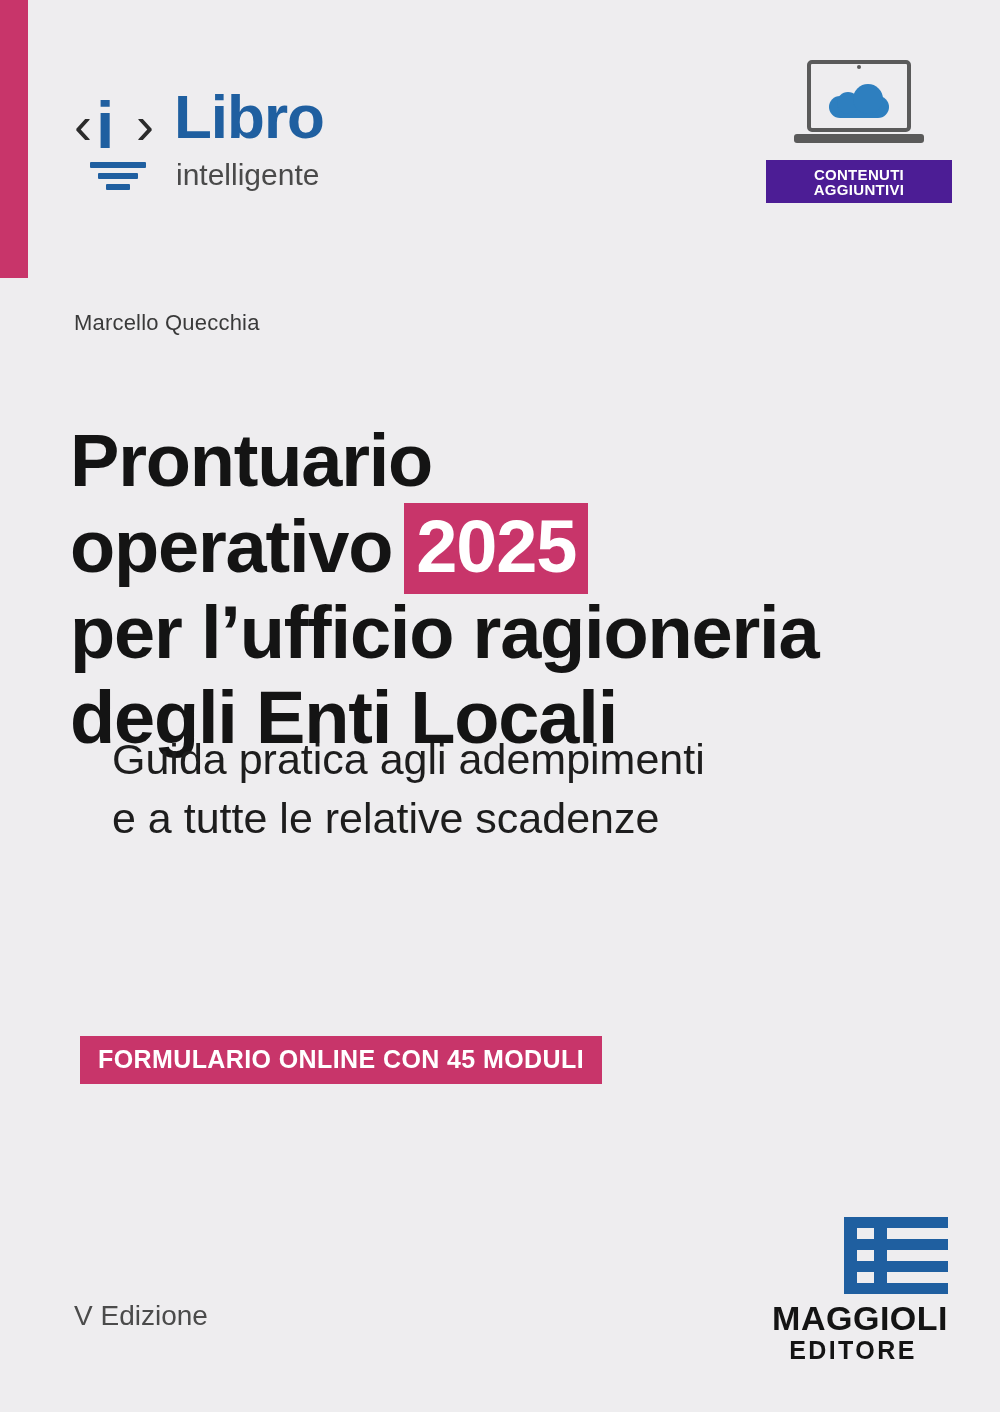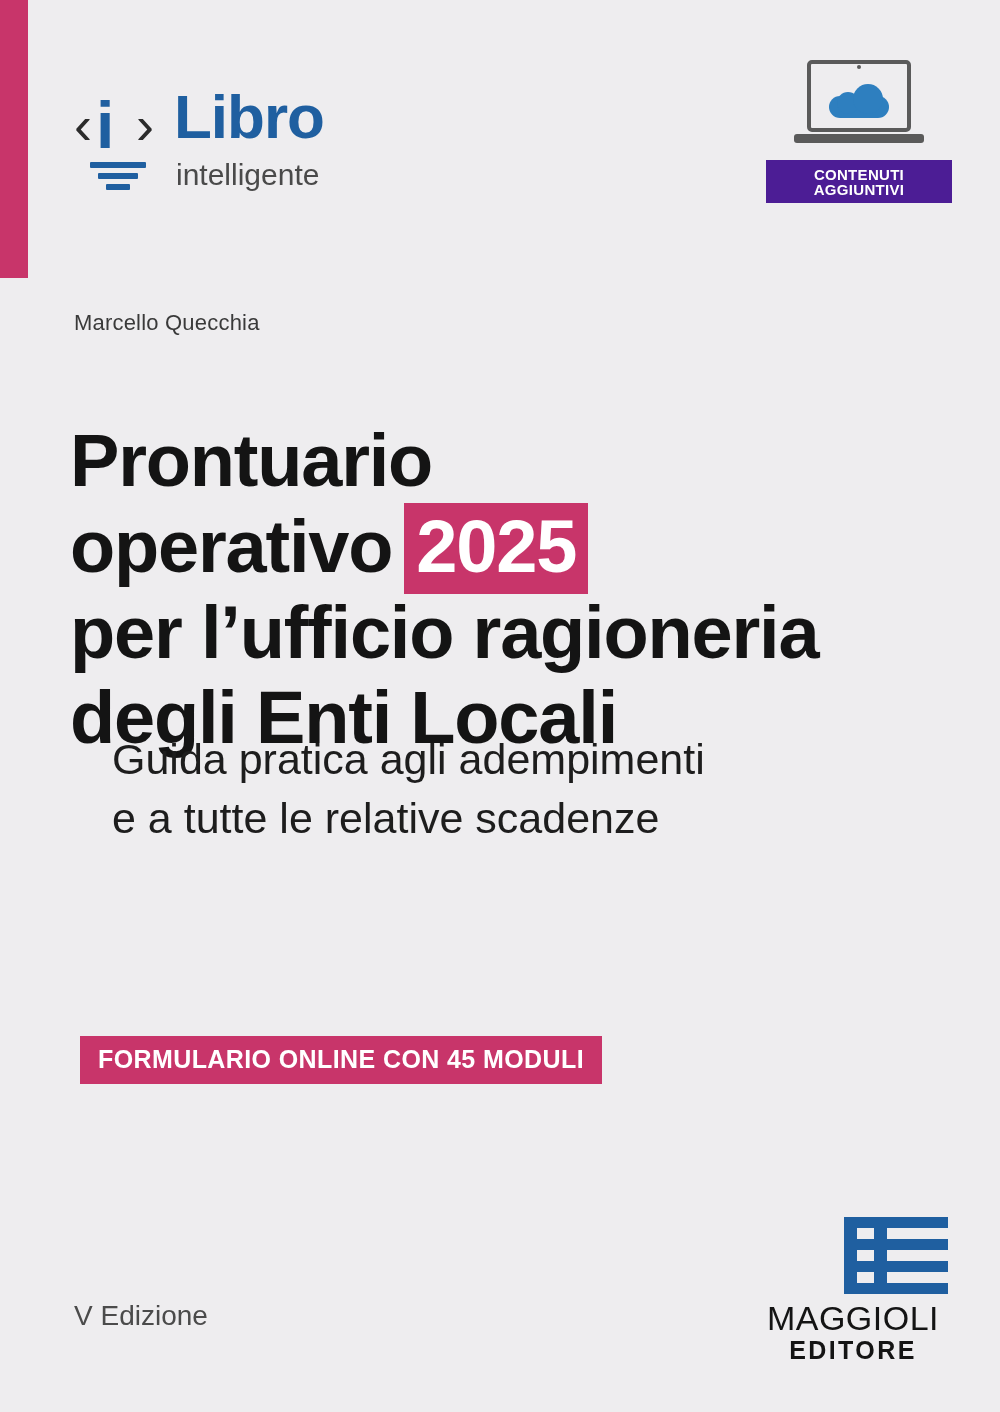--- a/index.html
+++ b/index.html
@@ -296,11 +296,10 @@
   }
   .pub-name {
     font-size: 34px;
-    font-weight: normal;
+    font-weight: bold;
     color: #141414;
     letter-spacing: 0.5px;
     line-height: 1.05;
-    text-align: center;
   }
   .pub-sub {
     font-size: 25px;

